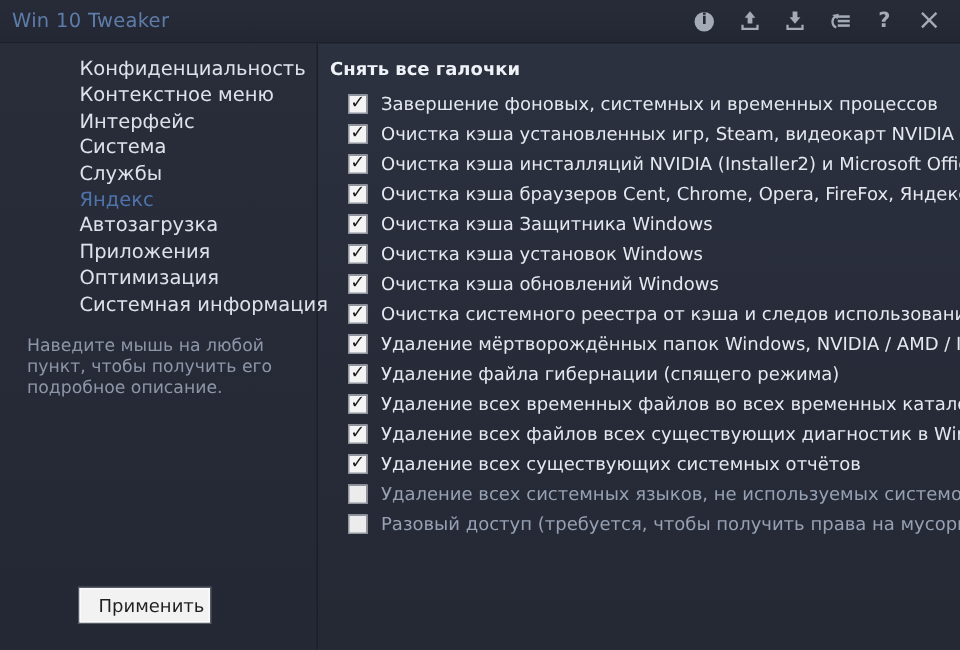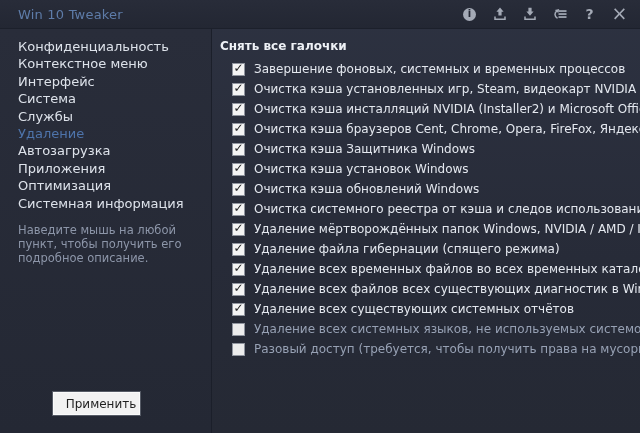--- a/index.html
+++ b/index.html
@@ -19,7 +19,7 @@
     border-bottom:1px solid #1c202b;
     display:flex; align-items:center;
   }
-  .title { color:#5e7ca9; font-size:13px; margin-left:18px; letter-spacing:0.2px; }
+  .title { color:#5e7ca9; font-size:13px; margin-left:8px; letter-spacing:0.2px; }
   .tb-icons { margin-left:auto; margin-right:12px; display:flex; align-items:center; gap:13px; }
   .tb-icon { width:17px; height:17px; display:flex; align-items:center; justify-content:center;
              color:#a4aab6; cursor:pointer; }

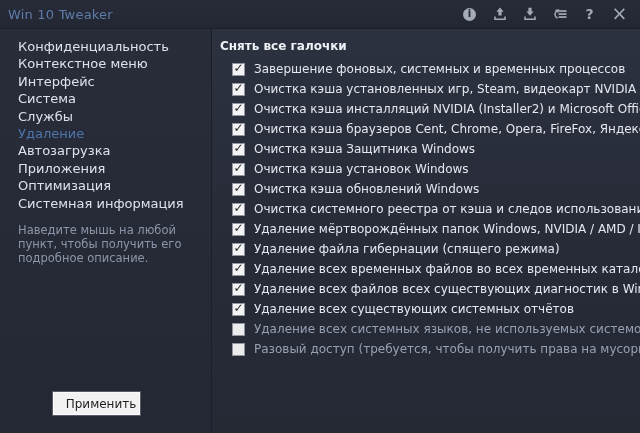--- a/index.html
+++ b/index.html
@@ -36,7 +36,7 @@
     border-right:1px solid #1b1f2a;
     box-sizing:border-box;
   }
-  .nav { padding-top:9px; }
+  .nav { padding-top:9px;padding-left:35px; }
   .nav-item {
     height:17.4px; line-height:17.4px; padding-left:18px;
     font-size:13px; color:#dde2ea; cursor:pointer; white-space:nowrap;

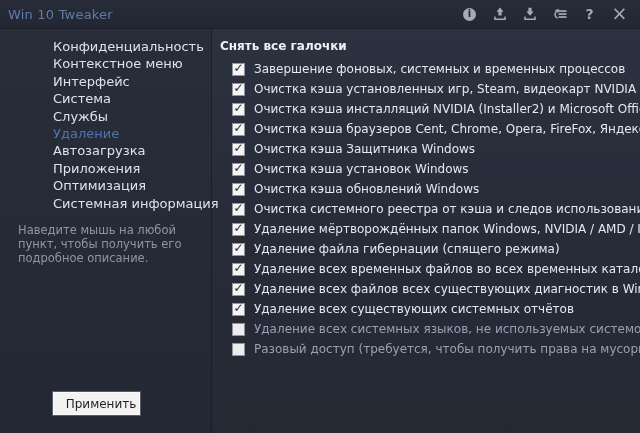--- a/index.html
+++ b/index.html
@@ -123,7 +123,7 @@
 
         <div class="nav-item">Службы</div>
 
-        <div class="nav-item active">Удаление</div>
+        <div class="nav-item active">Яндекс</div>
 
         <div class="nav-item">Автозагрузка</div>
 

